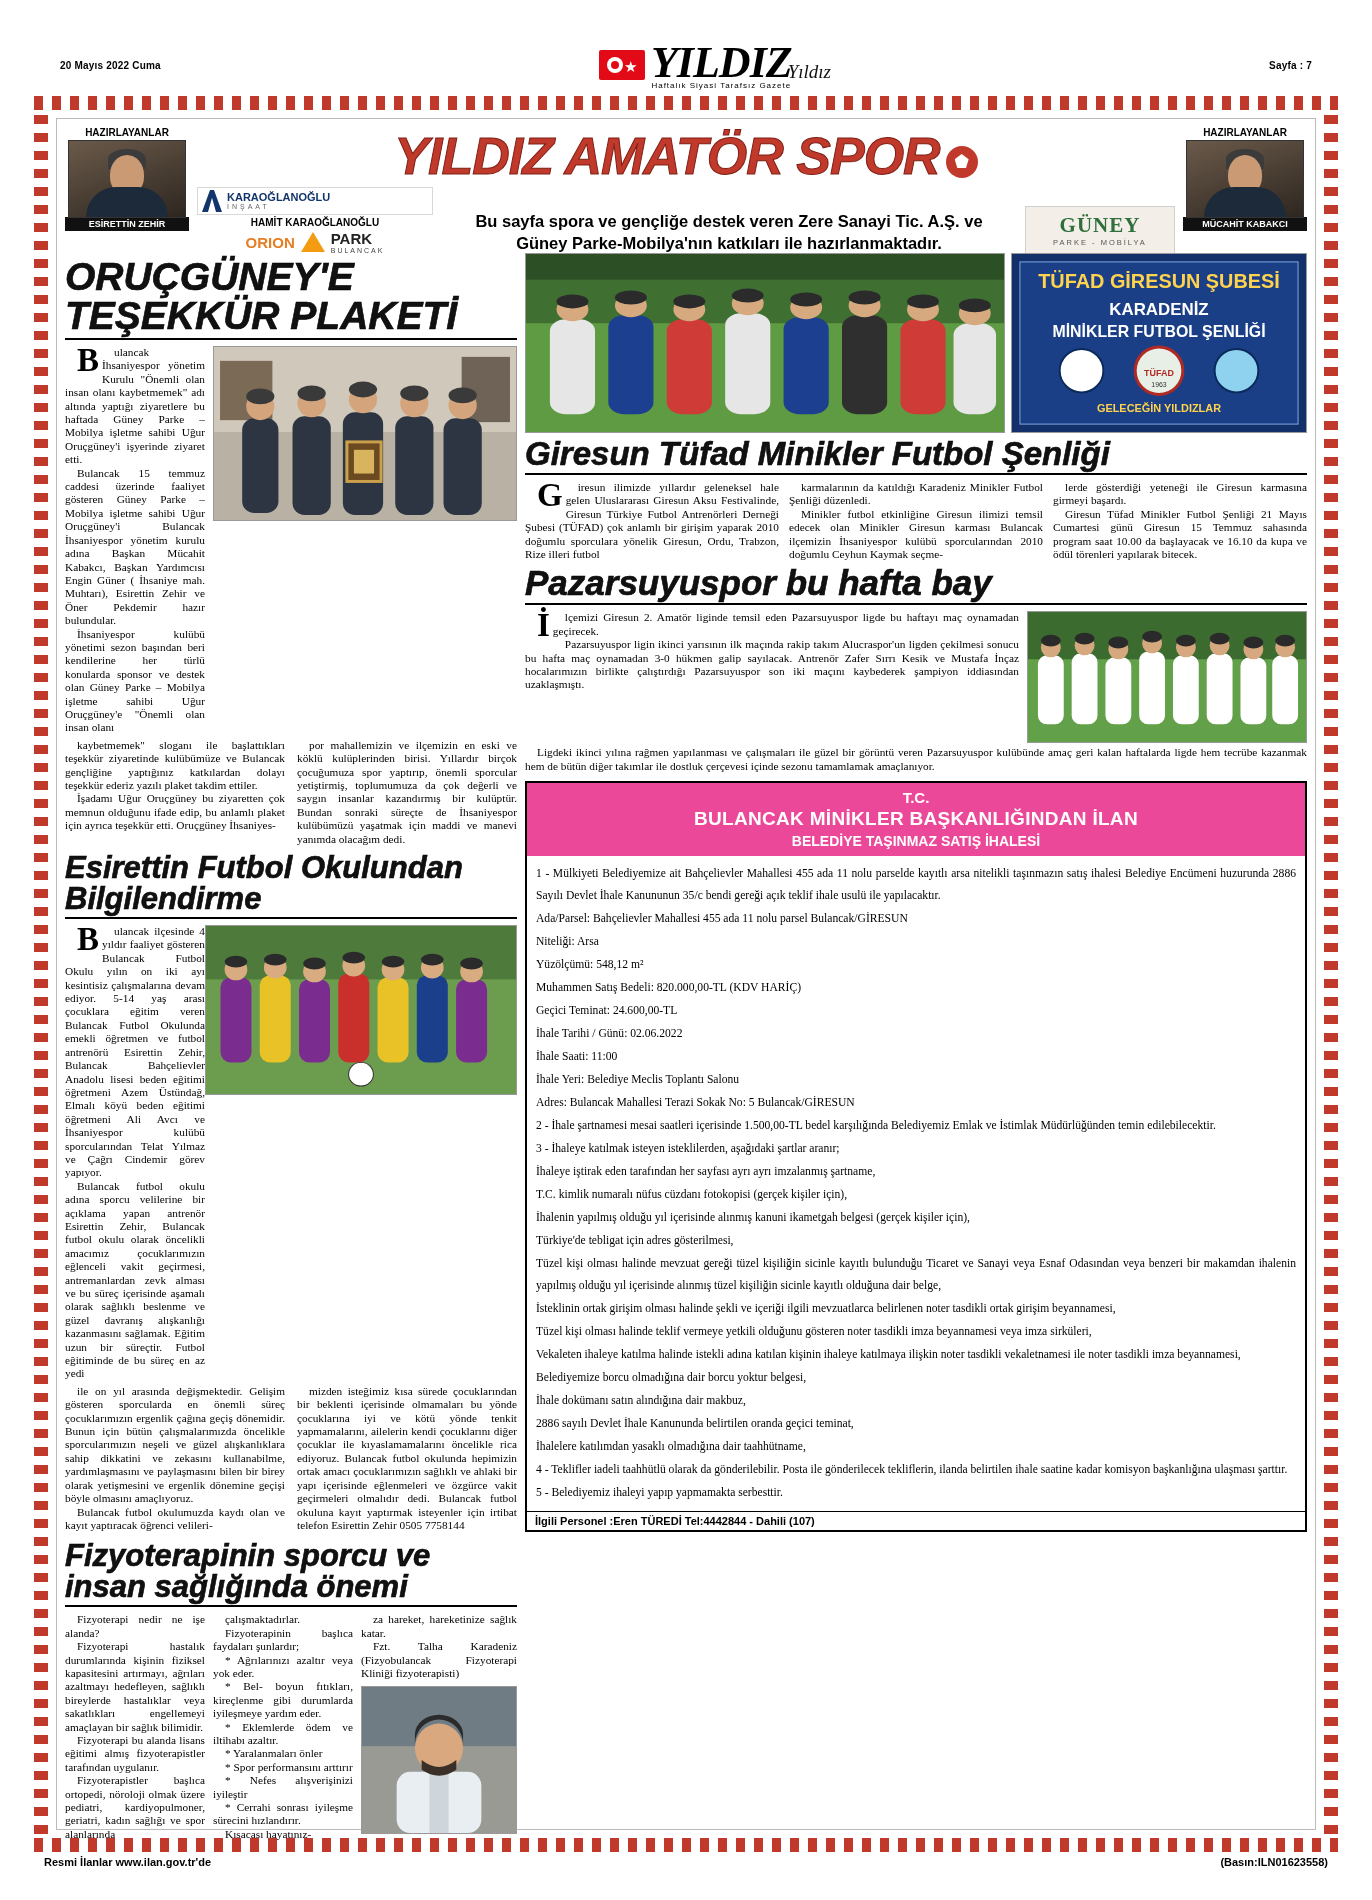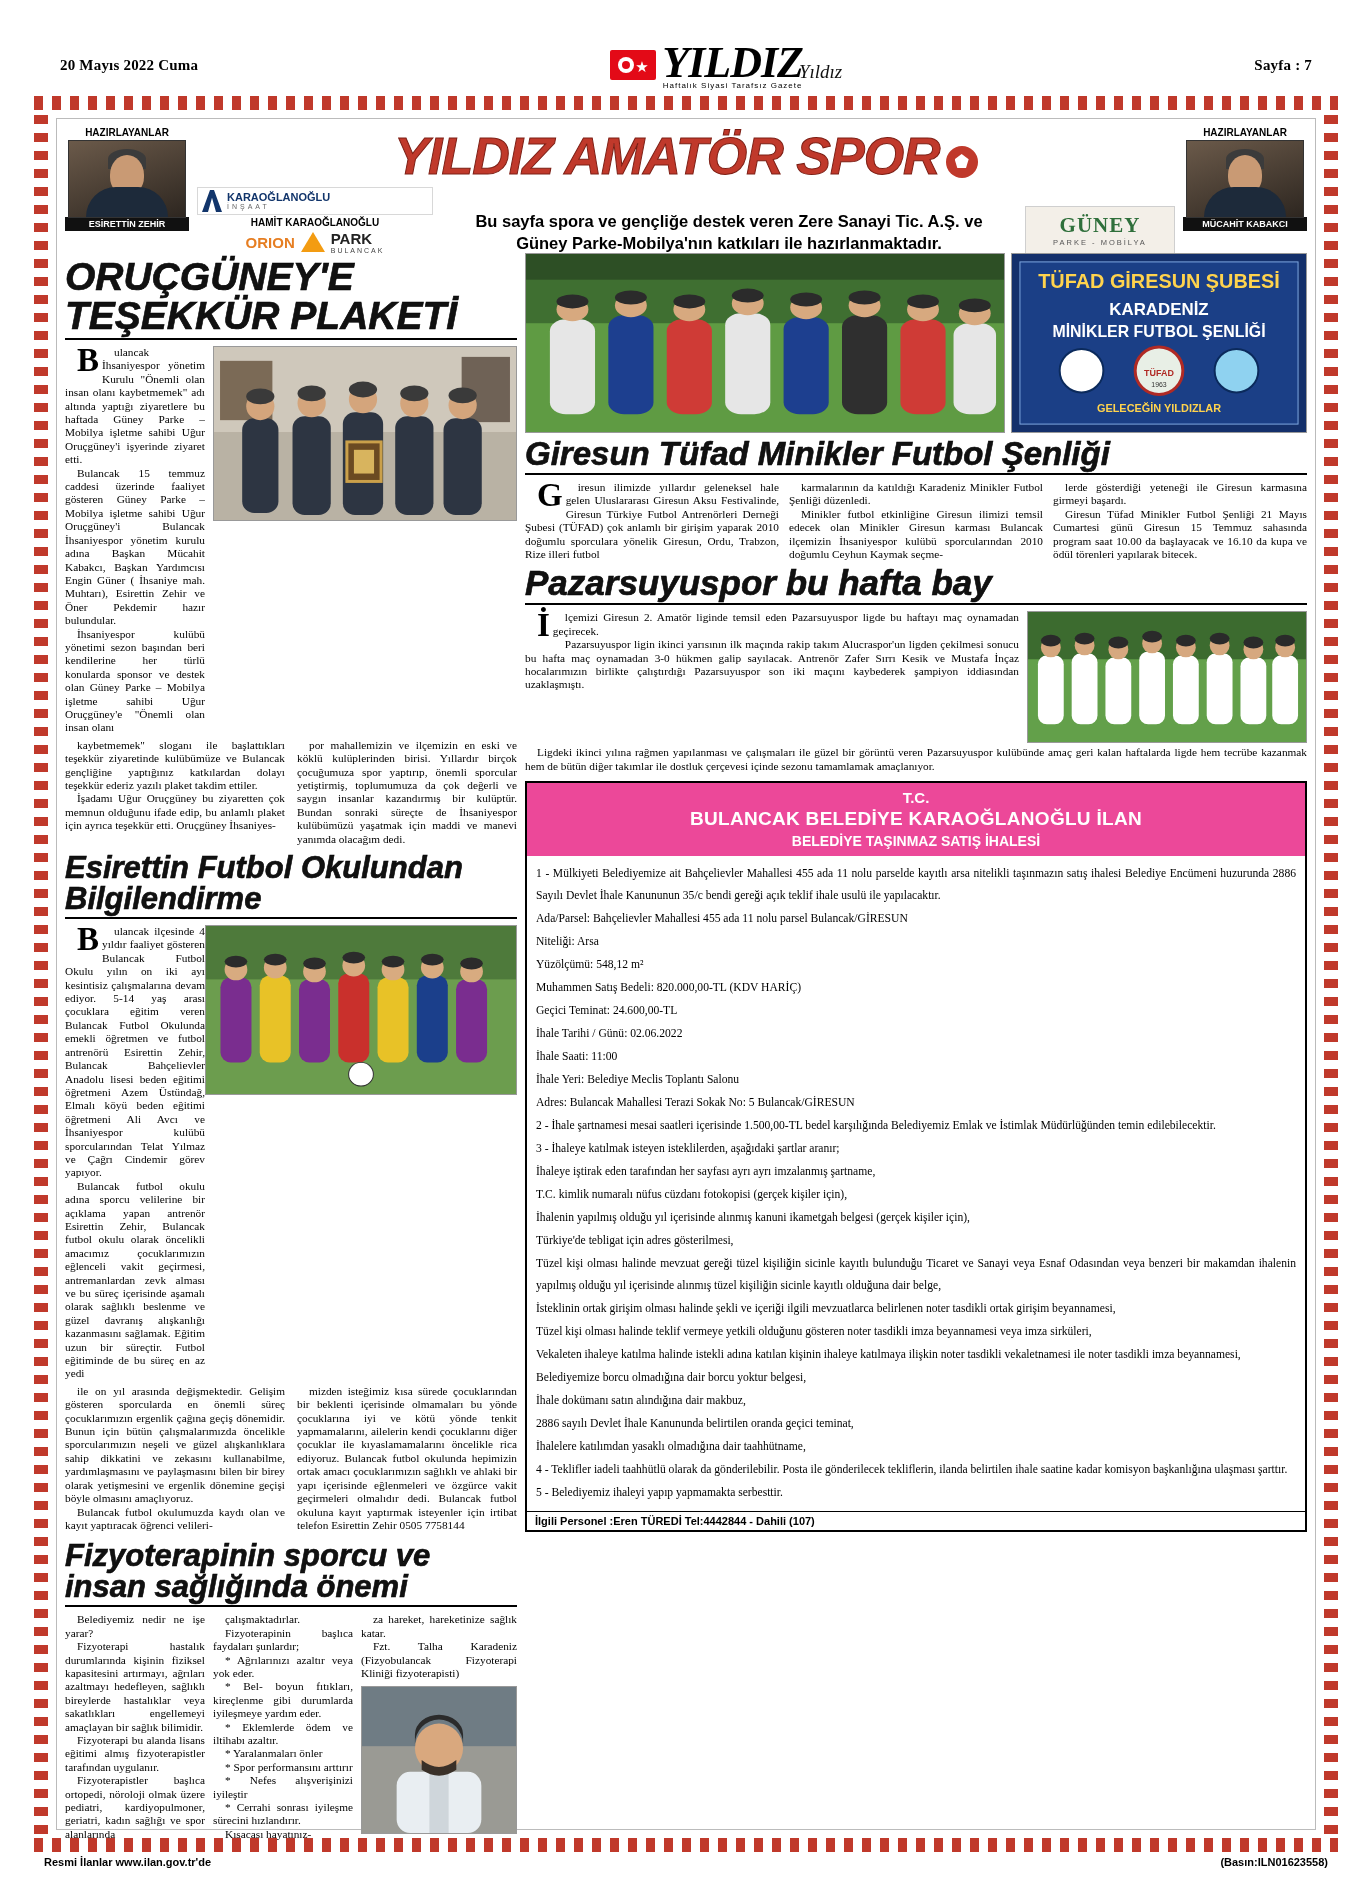--- a/index.html
+++ b/index.html
@@ -26,8 +26,8 @@
     padding: 0 26px;
   }
   .topbar .date, .topbar .pageno {
-    font-family:Liberation Serif, serif;
-    font-weight:bold; font-size:15px; letter-spacing:.2px;text-align:center;
+    font-family:Liberation Sans, sans-serif;
+    font-weight:bold; font-size:10px; letter-spacing:.2px;text-align:center;
   }
   .logo-wrap { display:flex; align-items:center; gap:6px; }
   .flagbox {

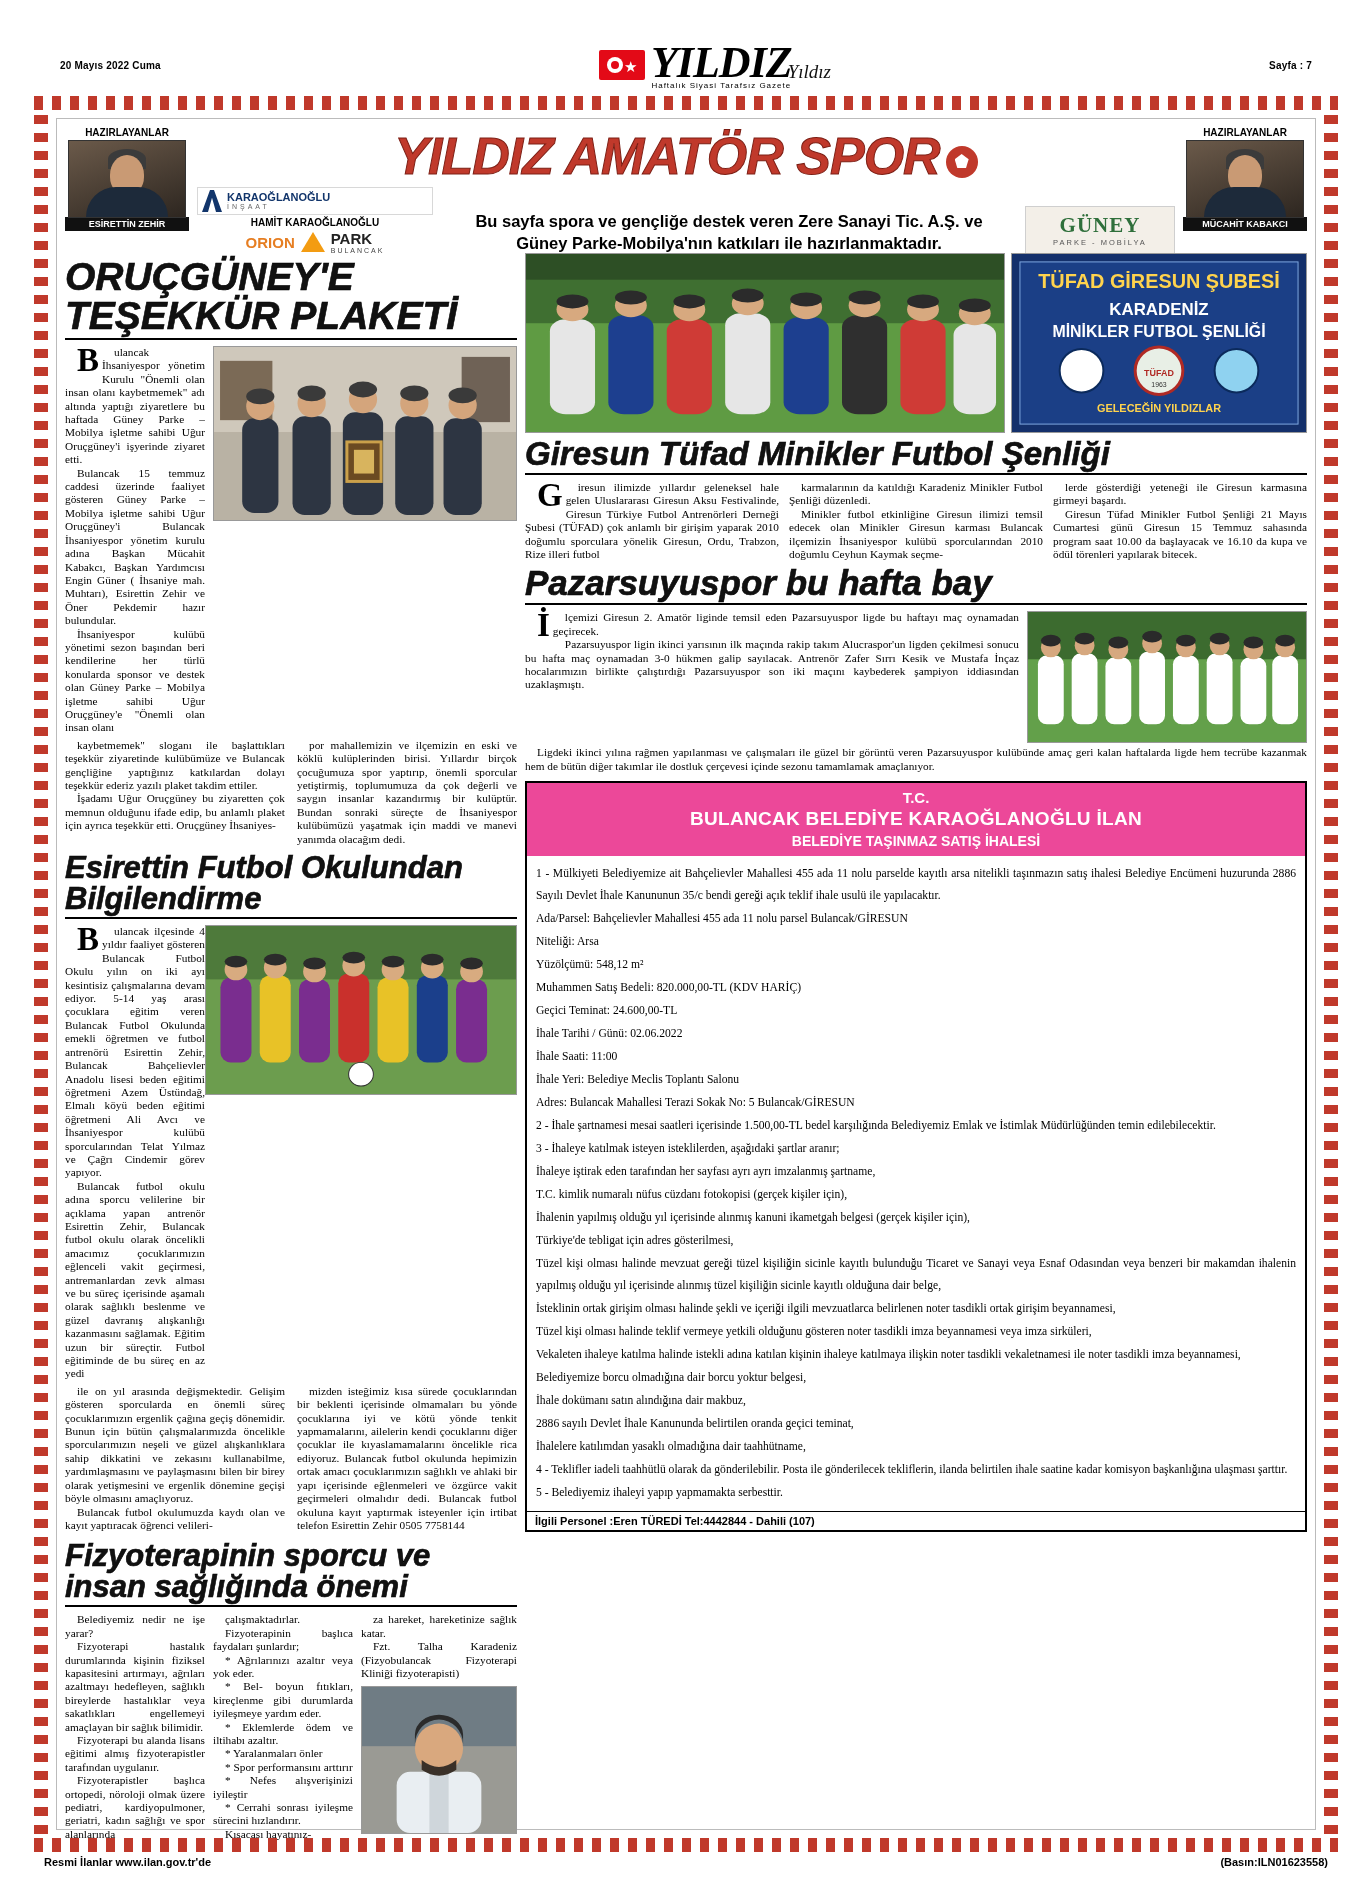--- a/index.html
+++ b/index.html
@@ -548,7 +548,7 @@
         <div class="tender">
           <div class="tender-head">
             <div class="t1">T.C.</div>
-            <div class="t2">BULANCAK BELEDİYE KARAOĞLANOĞLU İLAN</div>
+            <div class="t2">BULANCAK MİNİKLER BAŞKANLIĞINDAN İLAN</div>
             <div class="t3">BELEDİYE TAŞINMAZ SATIŞ İHALESİ</div>
           </div>
           <div class="tender-body">

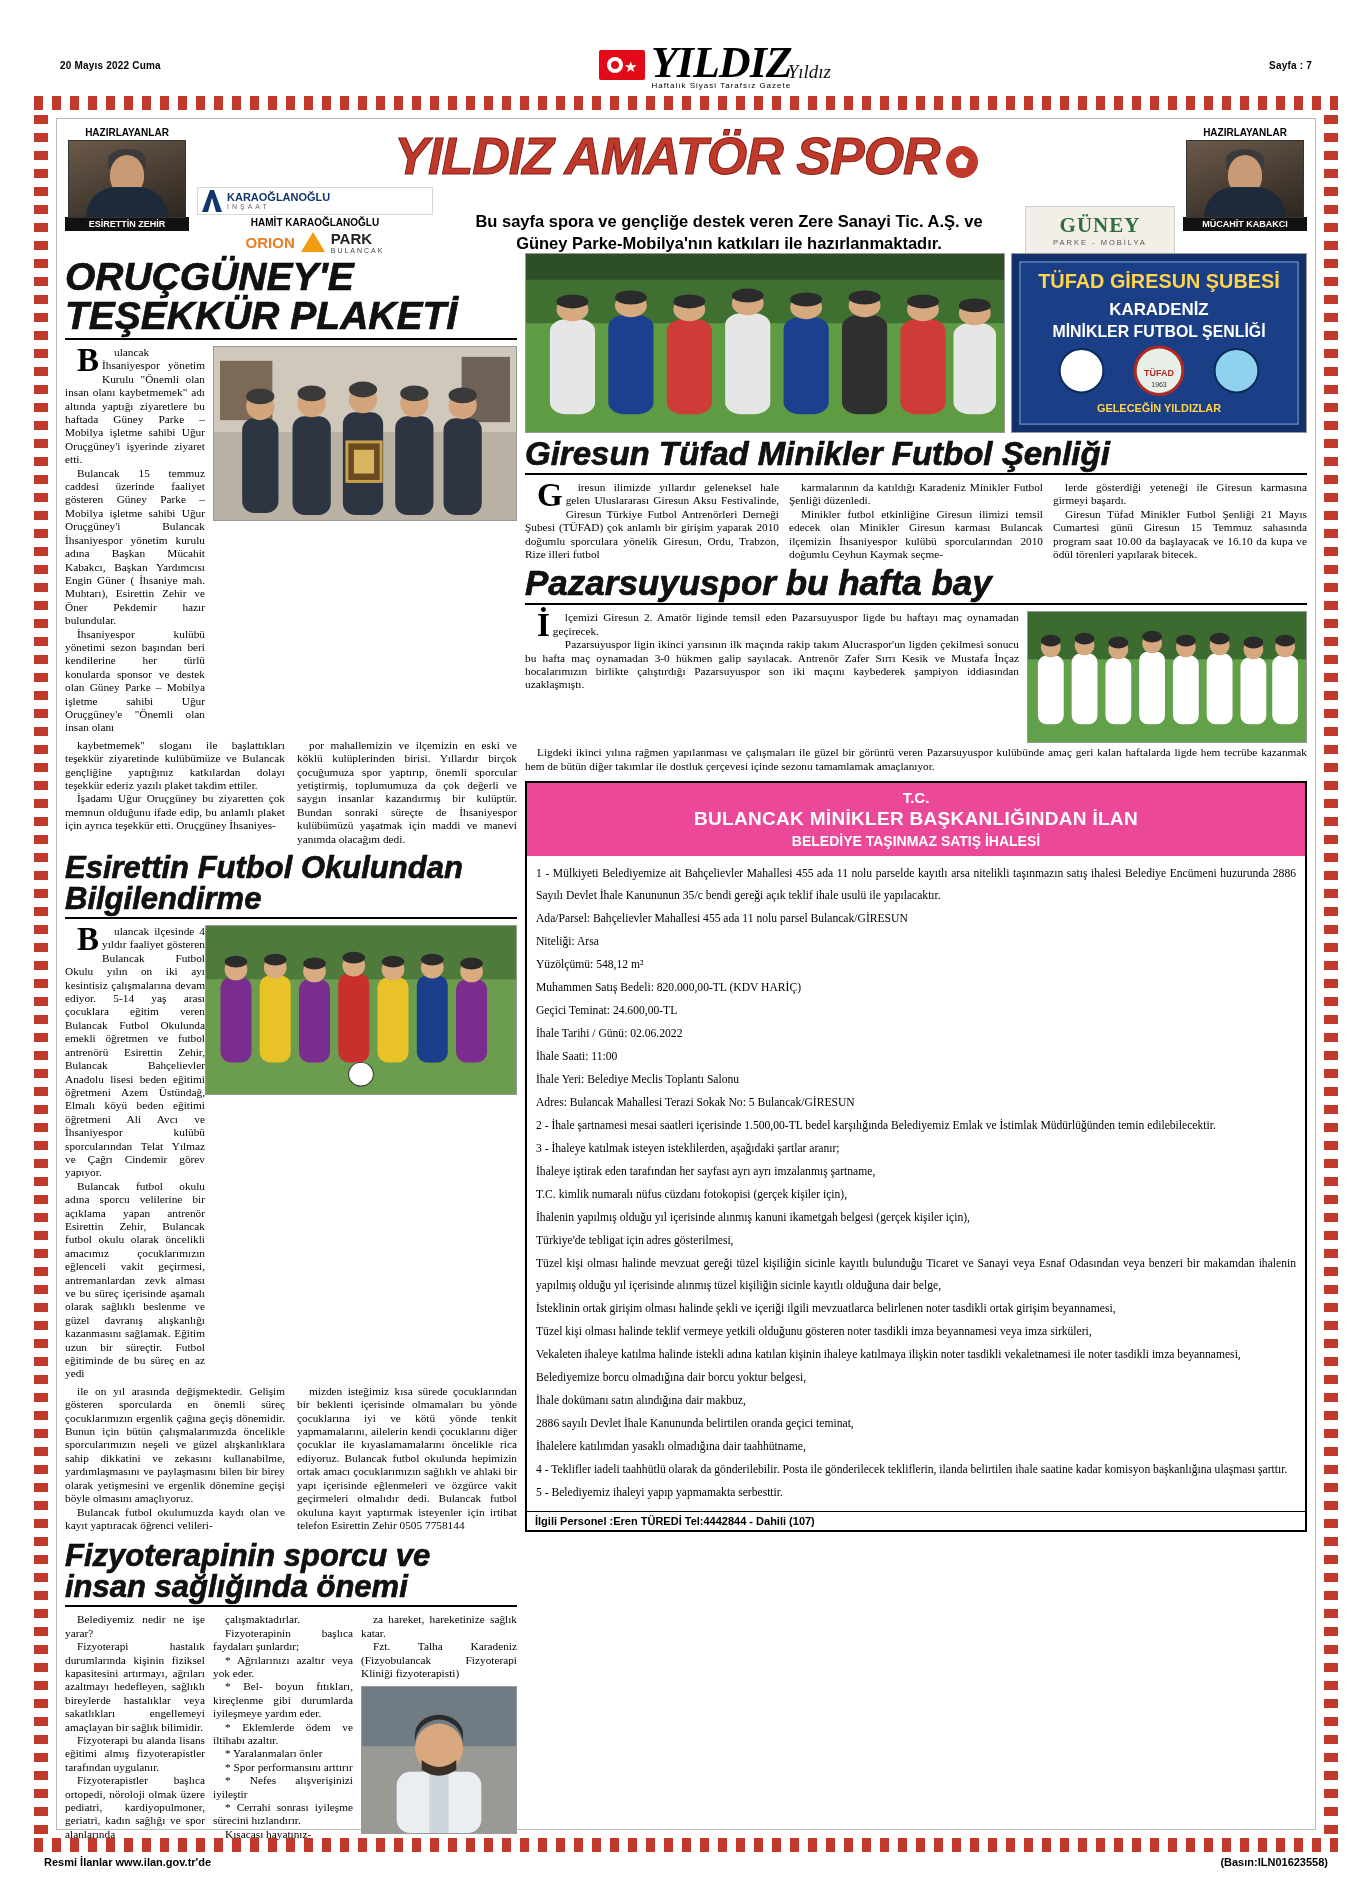--- a/index.html
+++ b/index.html
@@ -391,7 +391,7 @@
           <div class="headline h3">Fizyoterapinin sporcu ve insan sağlığında önemi</div>
           <div style="display:flex;gap:8px;">
             <div style="width:140px;">
-              <p class="body">Belediyemiz nedir ne işe yarar?</p>
+              <p class="body">Fizyoterapi nedir ne işe alanda?</p>
               <p class="body">Fizyoterapi hastalık durumlarında kişinin fiziksel kapasitesini artırmayı, ağrıları azaltmayı hedefleyen, sağlıklı bireylerde hastalıklar veya sakatlıkları engellemeyi amaçlayan bir sağlık bilimidir.</p>
               <p class="body">Fizyoterapi bu alanda lisans eğitimi almış fizyoterapistler tarafından uygulanır.</p>
               <p class="body">Fizyoterapistler başlıca ortopedi, nöroloji olmak üzere pediatri, kardiyopulmoner, geriatri, kadın sağlığı ve spor alanlarında</p>

